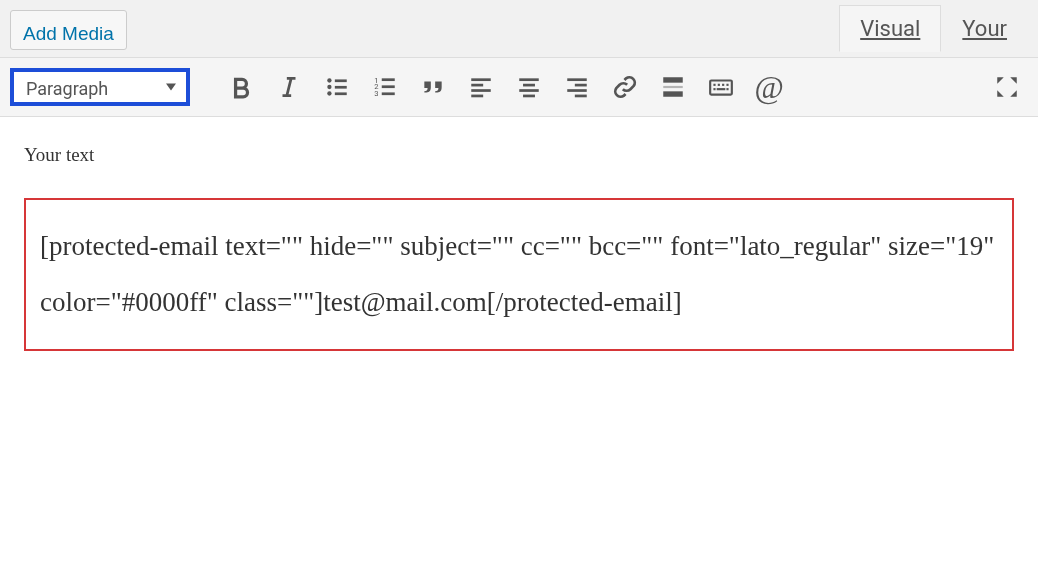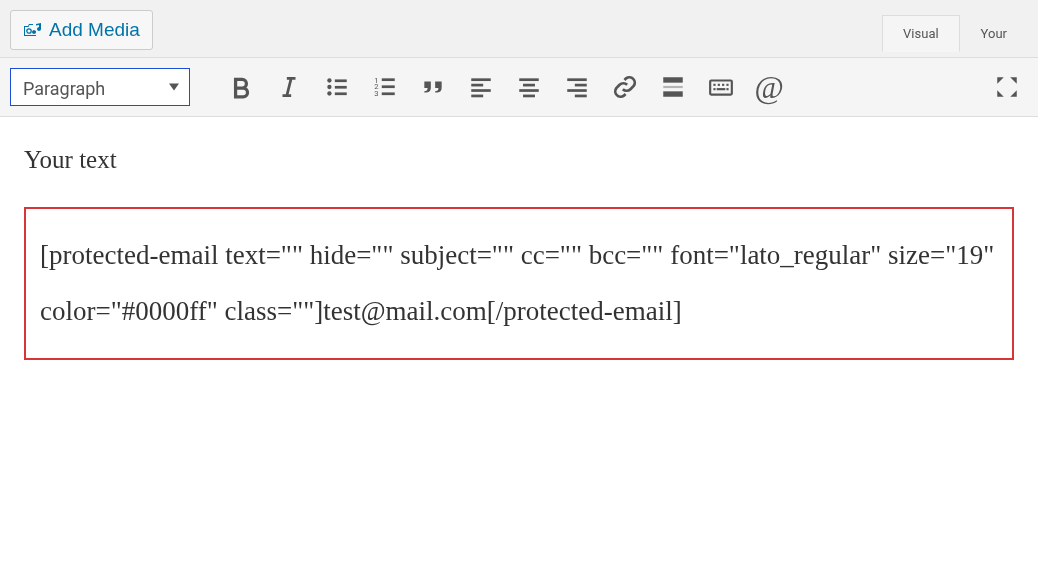--- a/index.html
+++ b/index.html
@@ -31,6 +31,7 @@
       gap: 6px;
       cursor: pointer;
       height: 40px;
+      flex-direction: column;
     }
     .add-media-btn svg {
       width: 20px;

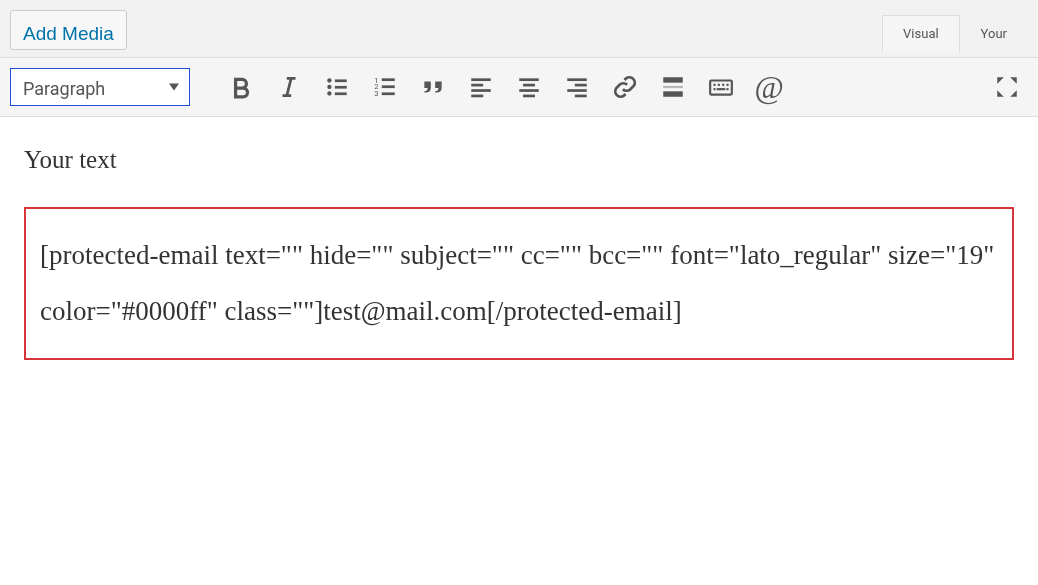--- a/index.html
+++ b/index.html
@@ -45,13 +45,14 @@
     }
     .tab {
       padding: 10px 20px;
-      font-size: 13px;
+      font-size: 22px;
       color: #555;
       cursor: pointer;
       border: 1px solid transparent;
       border-bottom: none;
       background: transparent;
       position: relative;
+      text-decoration: underline;
     }
     .tab.active {
       background: #f5f5f5;

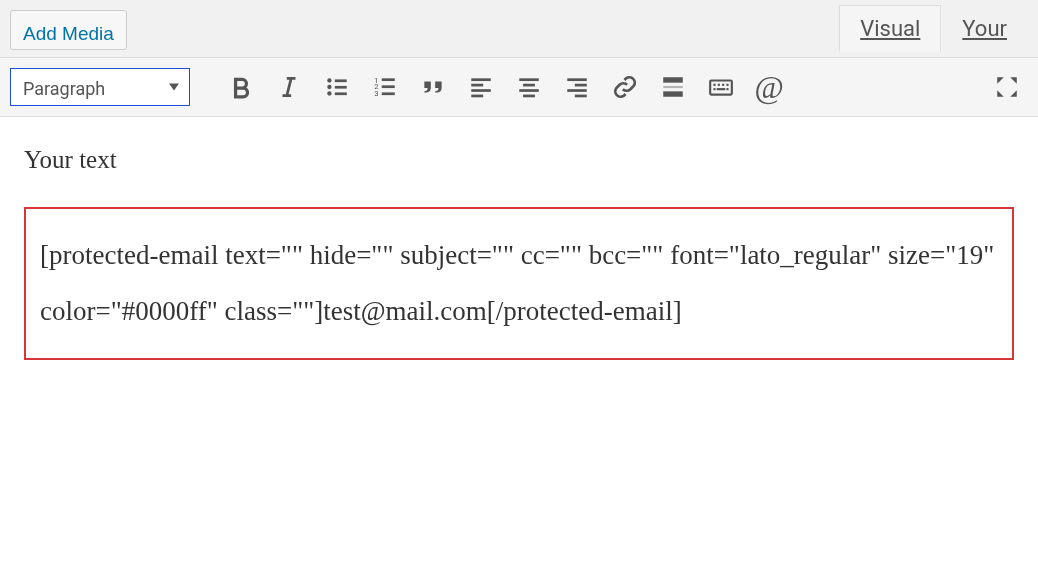--- a/index.html
+++ b/index.html
@@ -71,7 +71,7 @@
     }
     .format-select {
       background: #fff;
-      border: 1px solid #1d4ed8;
+      border: 4px solid #1d4ed8;
       padding: 6px 28px 6px 12px;
       font-size: 18px;
       color: #555;
@@ -79,7 +79,7 @@
       width: 180px;
       position: relative;
       display: flex;
-      align-items: flex-end;
+      align-items: flex-start;
       cursor: pointer;
     }
     .format-select::after {

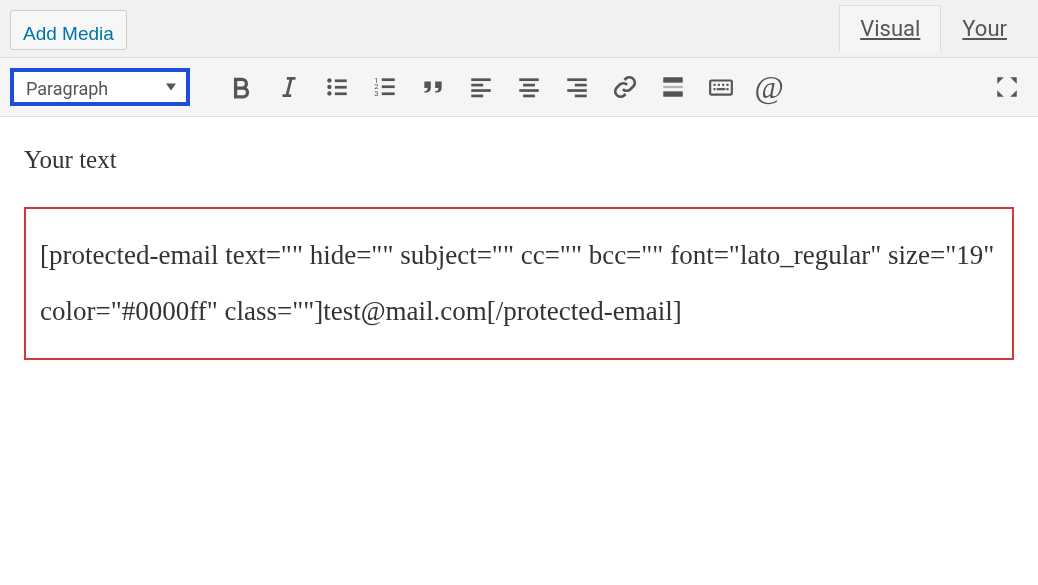--- a/index.html
+++ b/index.html
@@ -120,7 +120,7 @@
       color: #333;
     }
     .editor-text {
-      font-size: 25px;
+      font-size: 19px;
       line-height: 1.5;
       margin-bottom: 28px;
     }

